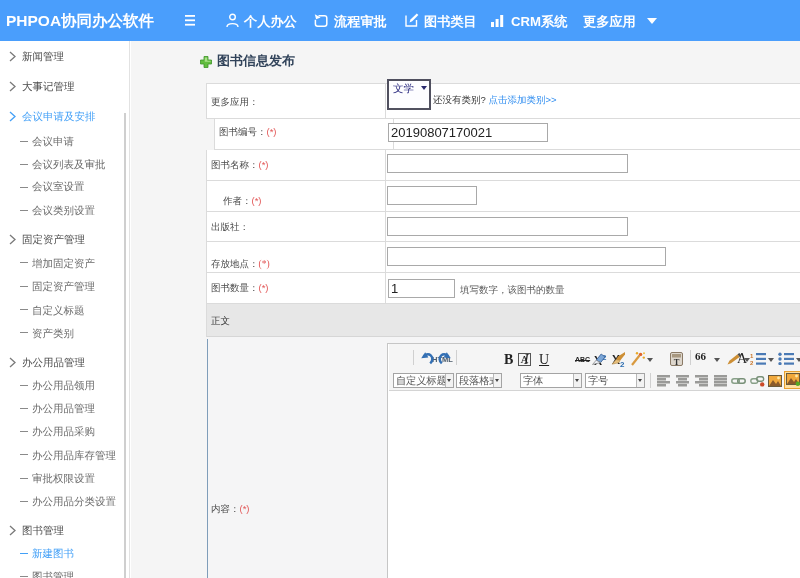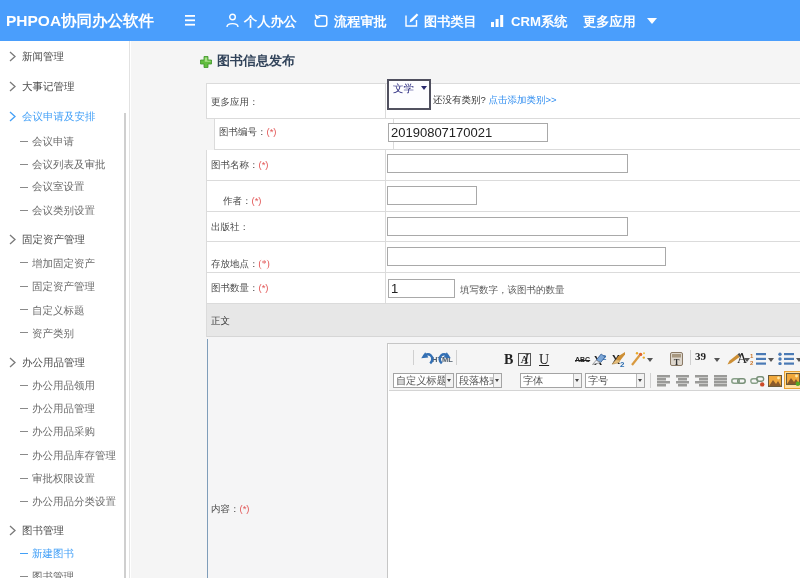--- a/index.html
+++ b/index.html
@@ -353,7 +353,7 @@
         <circle cx="13" cy="1.2" r="1" fill="#f0c040"></circle>
       </svg>
       <div class="abs" style="left:259px; top:14px; border:3px solid transparent; border-top:4px solid #555;"></div>
-      <div class="ti" style="left:268px; top:6px; font-family:'Liberation Serif',serif; font-weight:bold; font-size:11px; color:#222;">39</div>
+      <div class="ti" style="left:268px; top:6px; font-family:'Liberation Serif',serif; font-weight:bold; font-size:11px; color:#222;">66</div>
       <svg class="abs" style="left:282px; top:8px;" width="13" height="14" viewBox="0 0 13 14">
         <path d="M2 0.5 L11 0.5 Q12.5 0.5 12.5 2 L12.5 12 Q12.5 13.5 11 13.5 L2 13.5 Q0.5 13.5 0.5 12 L0.5 2 Q0.5 0.5 2 0.5" fill="#ddd6cc" stroke="#8a7a66"></path>
         <rect x="2" y="2" width="9" height="3.5" fill="#a89880"></rect>

